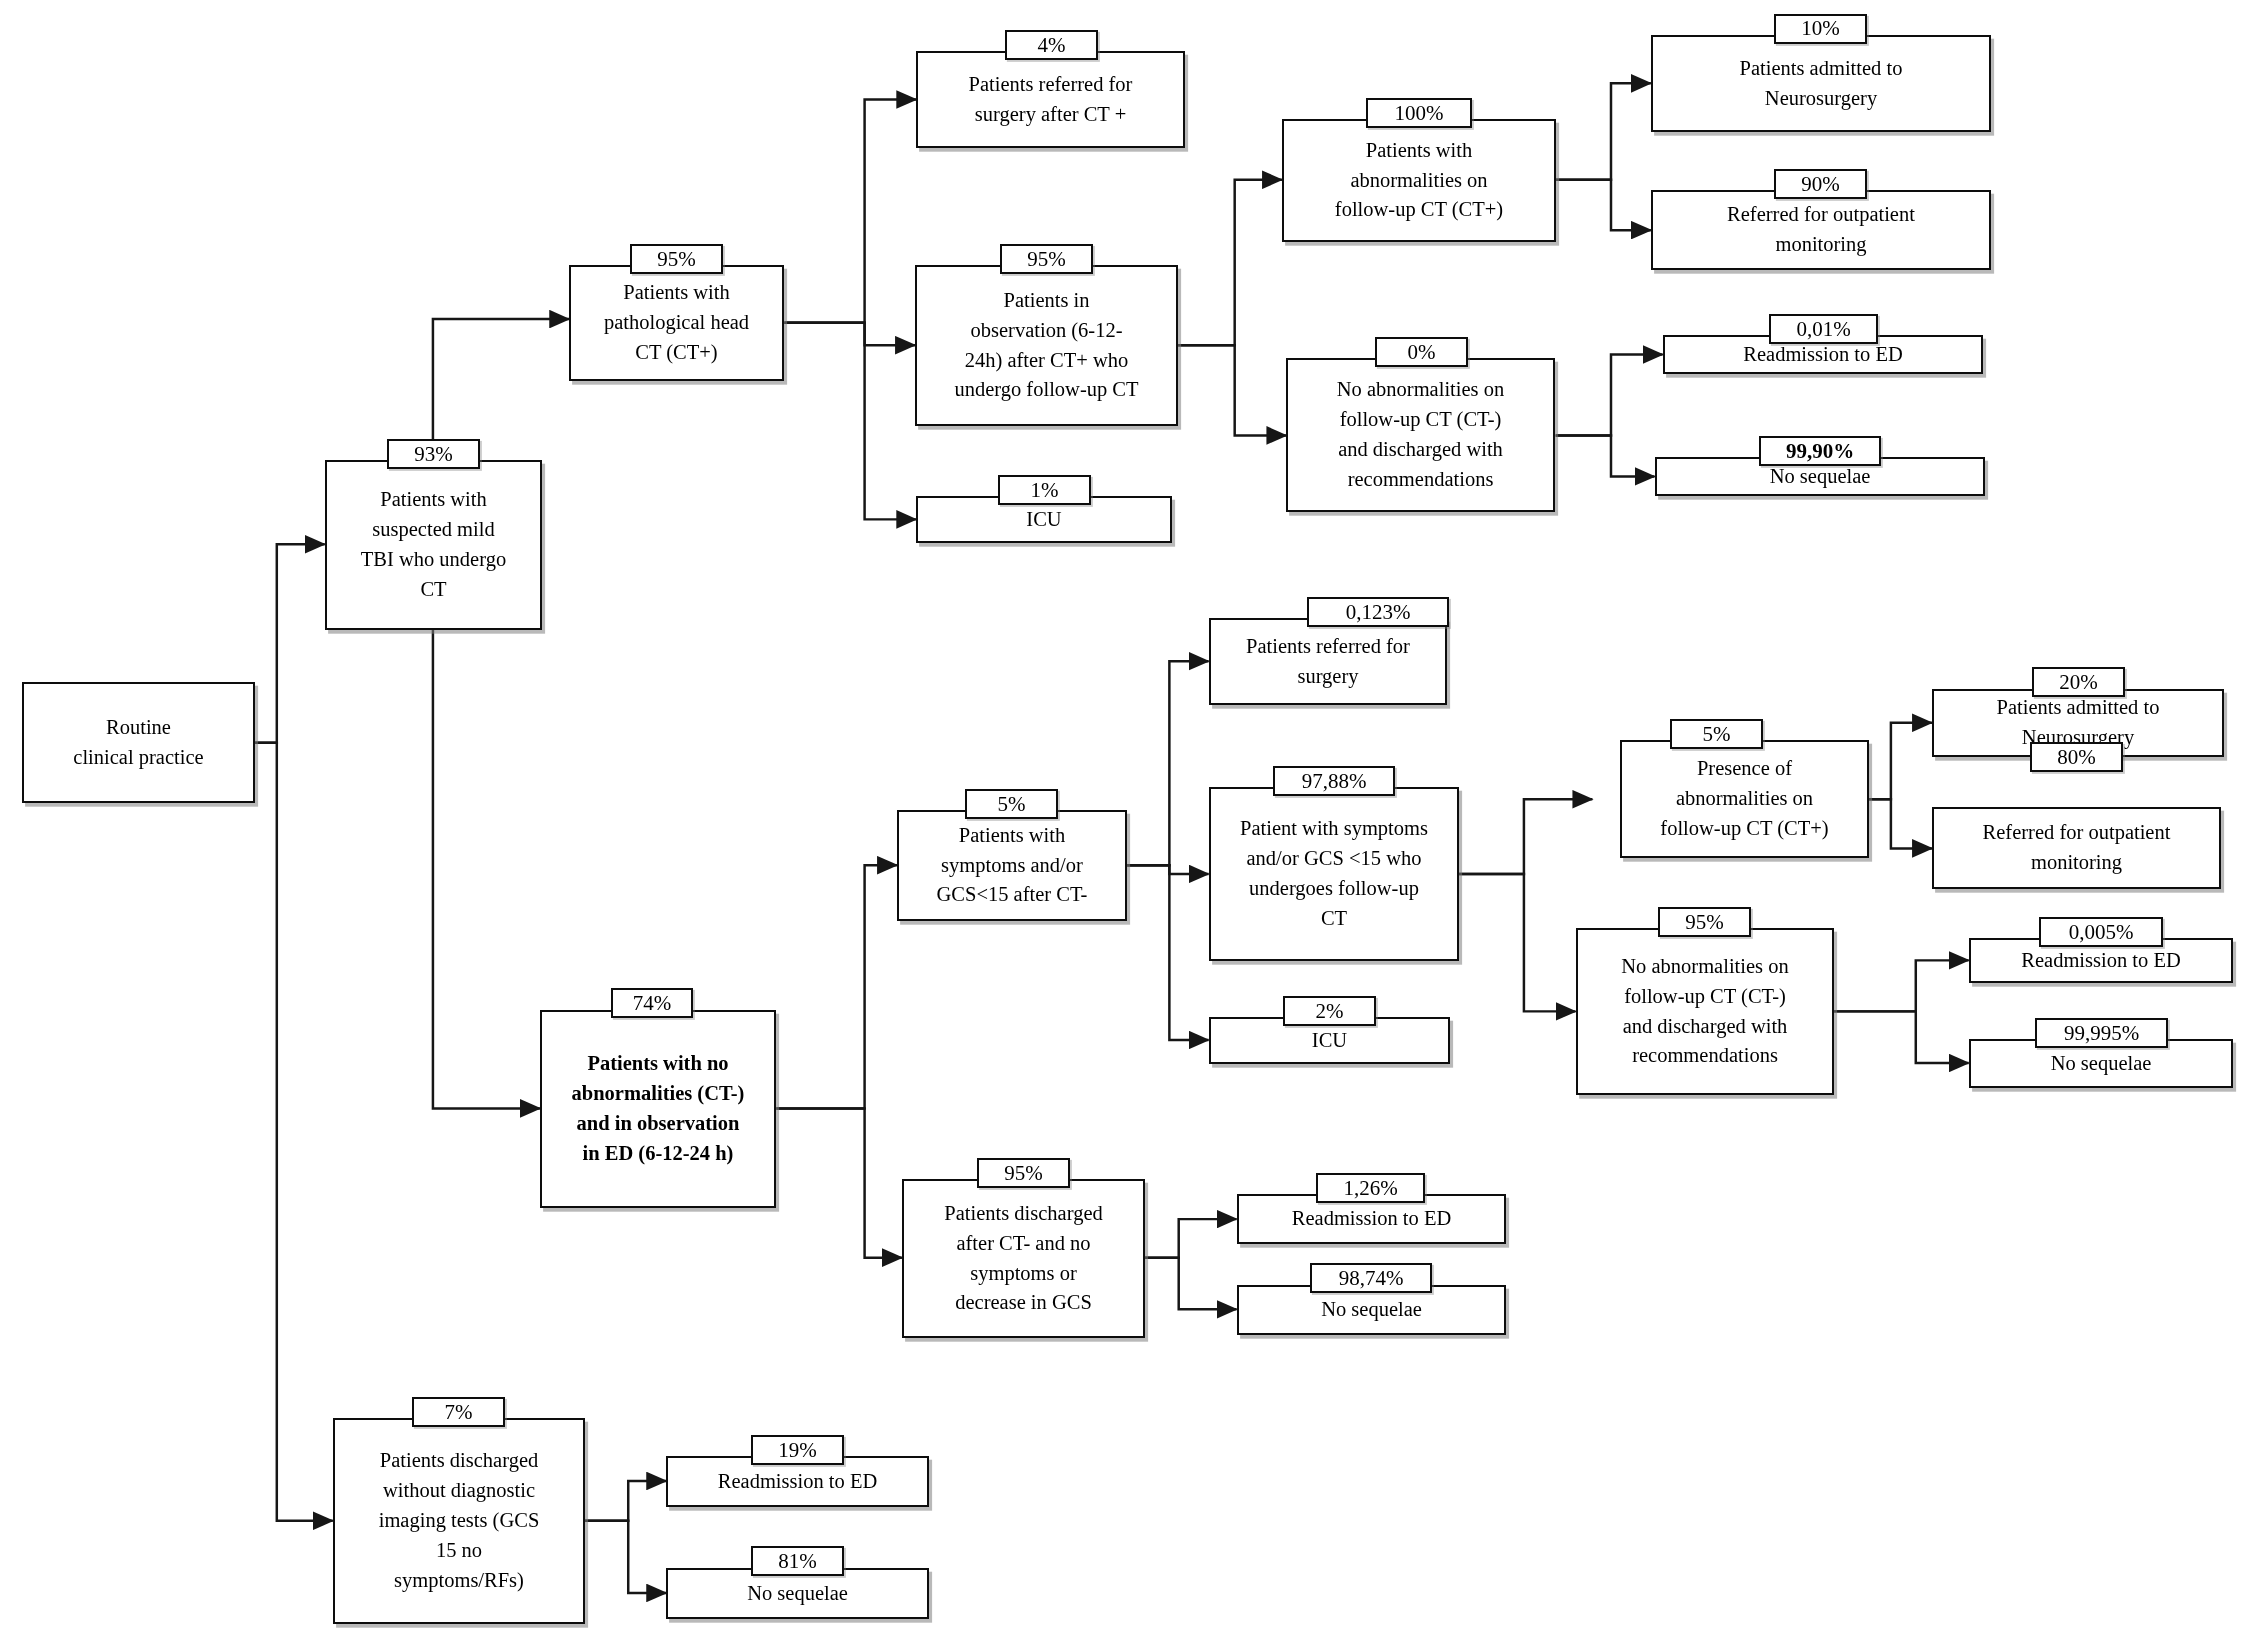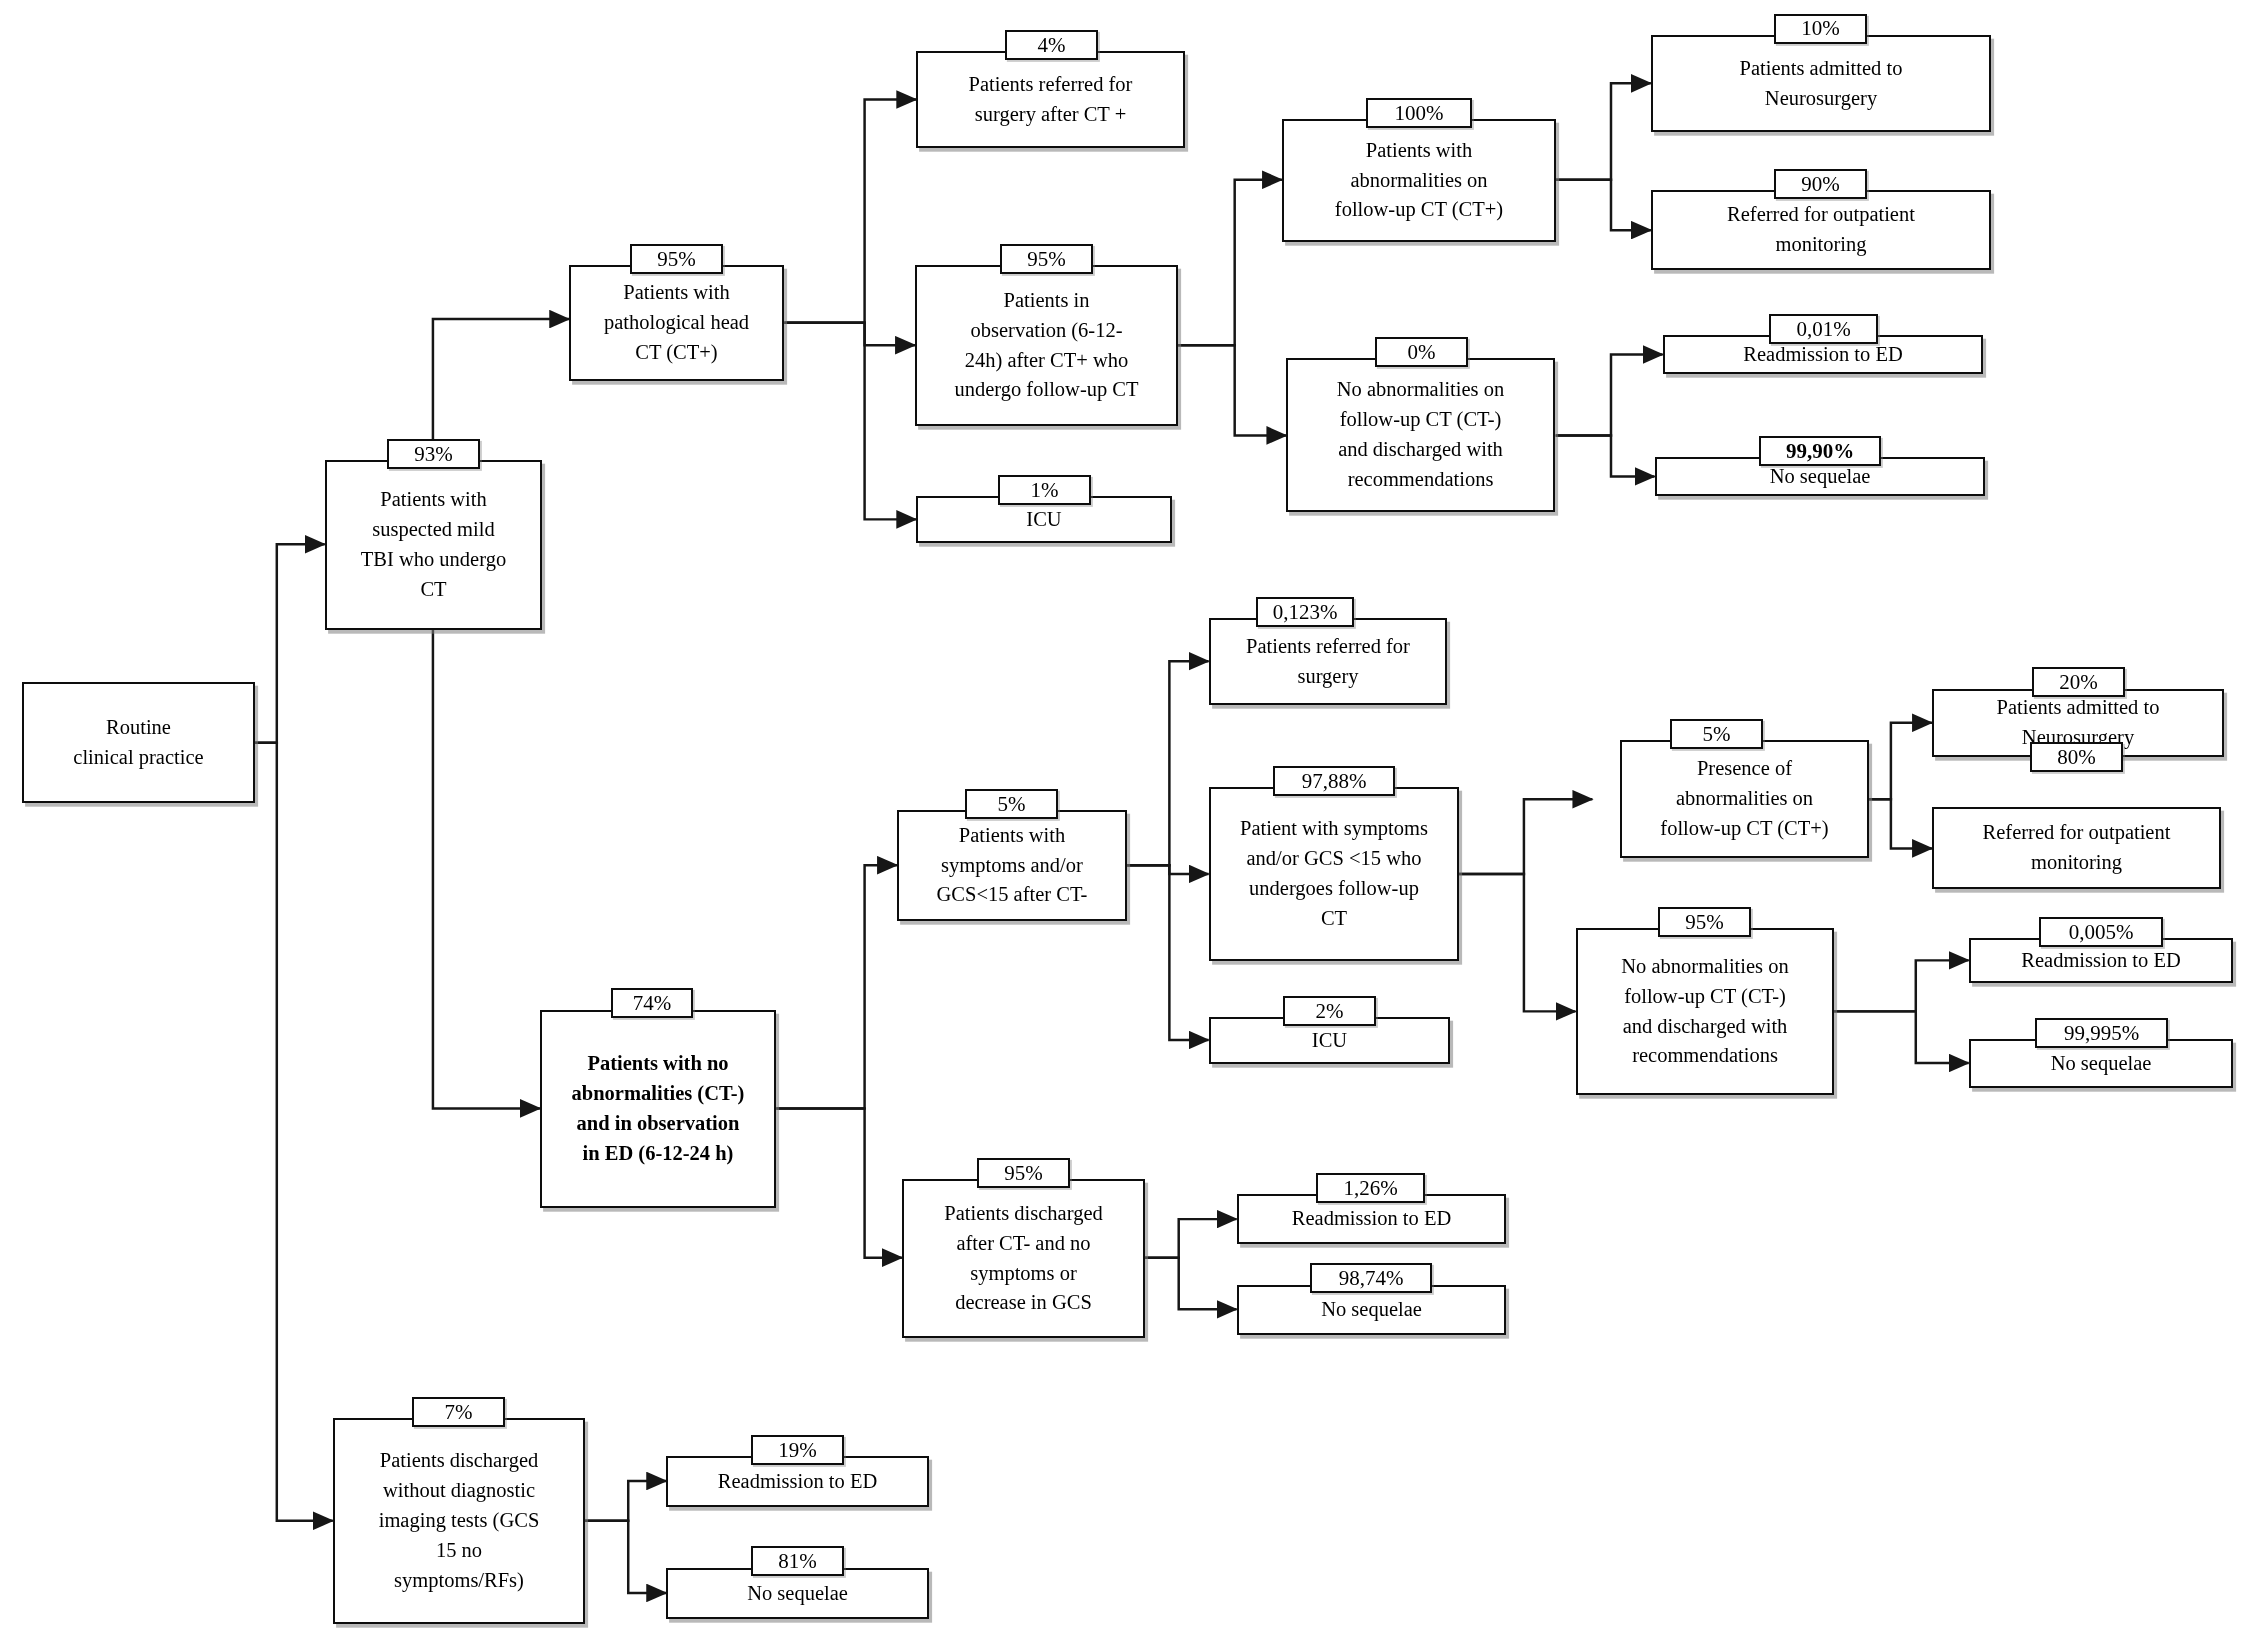--- a/index.html
+++ b/index.html
@@ -150,7 +150,7 @@
       <div class="pct-box" style="left: 965px; top: 789px; width: 93px; height: 30px;">5%</div>
       <div class="node-box" style="left: 1209px; top: 618px; width: 238px; height: 87px;">Patients referred for
 surgery</div>
-      <div class="pct-box" style="left: 1256px; top: 597px; width: 98px; height: 30px;">0,123%</div>
+      <div class="pct-box" style="left: 1307px; top: 597px; width: 142px; height: 30px;">0,123%</div>
       <div class="node-box" style="left: 1209px; top: 787px; width: 250px; height: 174px;">Patient with symptoms
 and/or GCS &lt;15 who
 undergoes follow-up

